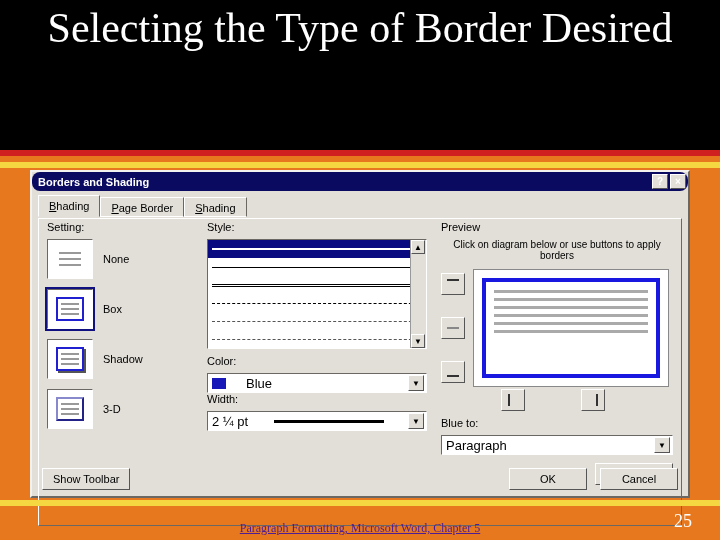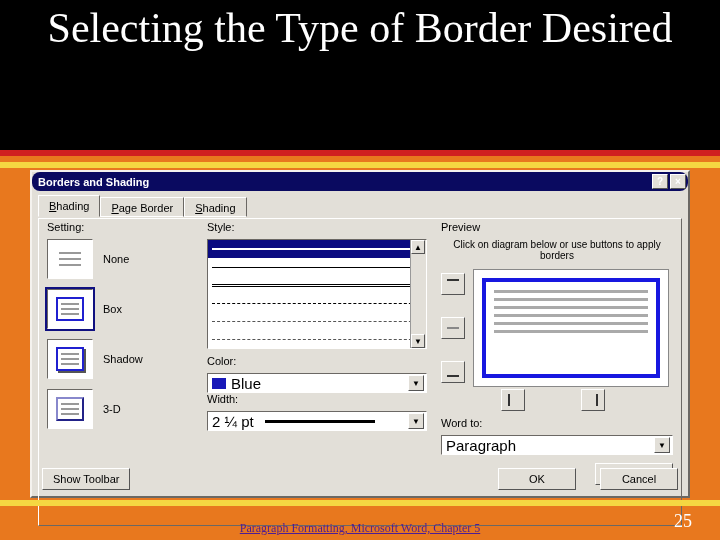--- a/index.html
+++ b/index.html
@@ -47,7 +47,7 @@
   .sb-btn { width:14px;height:14px;background:#e2dfd8;border:1px solid;border-color:#fff #555 #555 #fff; position:absolute; left:0; display:flex;align-items:center;justify-content:center;font-size:8px;}
   .sb-btn.up{top:0;} .sb-btn.dn{bottom:0;}
   .dropdown { height:20px; border:1px solid; border-color:#6b6864 #fff #fff #6b6864; background:#fff; display:flex;align-items:center; padding:0 2px 0 4px; position:relative; }
-  .dropdown .dv { flex:1; font-size:15px; display:flex;align-items:center;gap:5px; }
+  .dropdown .dv { flex:1; font-size:13px; display:flex;align-items:center;gap:20px; }
   .dropdown .ar { width:16px;height:16px;background:#e2dfd8;border:1px solid;border-color:#fff #555 #555 #fff;display:flex;align-items:center;justify-content:center;font-size:8px; }
   .swatch { width:14px; height:11px; background:#1818b8; display:inline-block; }
   .width-line { border-top:3px solid #000; width:110px; display:inline-block; margin-left:6px;}

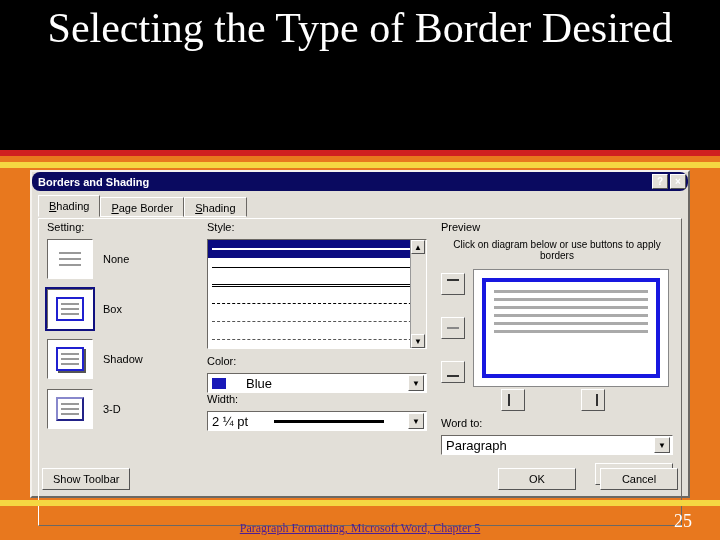--- a/index.html
+++ b/index.html
@@ -232,7 +232,7 @@
           </div>
       </div>
       <div class="apply-row">
-        <span class="lbl">Word to:</span>
+        <span class="lbl">Blue to:</span>
         <div class="dropdown">
           <div class="dv">
               <span>Paragraph</span>

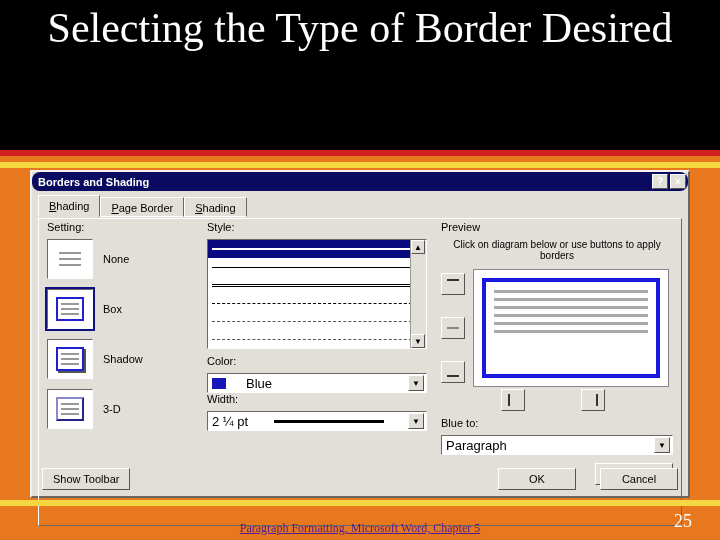--- a/index.html
+++ b/index.html
@@ -64,7 +64,7 @@
   .apply-row { margin-top:6px; }
   .apply-row .dropdown { width:100%; }
 
-  .bottom-btns { position:absolute; bottom:6px; right:10px; display:flex; gap:24px;border-radius:11px; }
+  .bottom-btns { position:absolute; bottom:6px; right:10px; display:flex; gap:13px;border-radius:11px; }
   .bottom-left { position:absolute; bottom:6px; left:10px; }
   .btn { min-width:78px; height:22px; background:#e2dfd8; border:1px solid; border-color:#fff #555 #555 #fff; font-size:11px; padding:0 10px; display:flex;align-items:center;justify-content:center; }
   .options-btn { position:absolute; right:0; bottom:0; }

